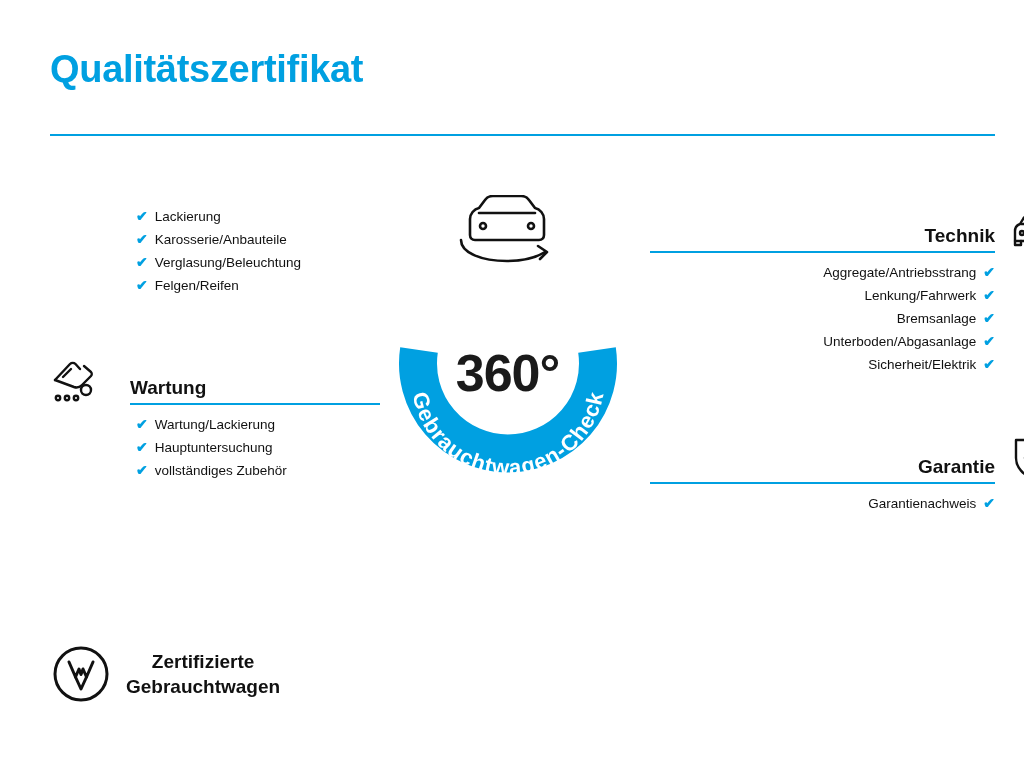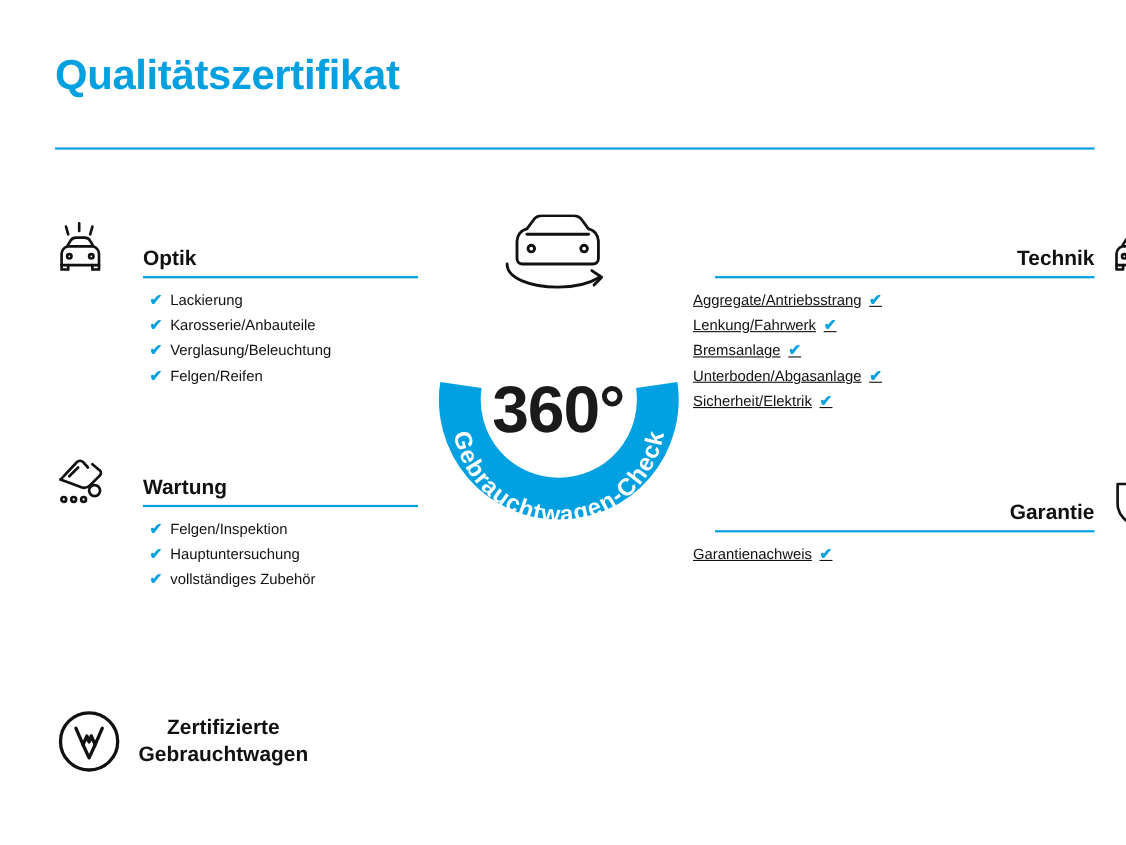--- a/index.html
+++ b/index.html
@@ -183,23 +183,6 @@
   <div class="col-left">
 
     <div class="block left">
-      <div class="block-head">
-        <div class="icon-slot">
-          <svg viewBox="0 0 64 56" width="64" height="56">
-            <g fill="none" stroke="#111" stroke-width="2.4" stroke-linecap="round">
-              <path d="M12 12 L10 5 M22 9 L22 2 M32 12 L34 5"></path>
-              <path d="M6 40 L6 30 C6 27 8 24 11 23 L14 18 C15 16 17 15 19 15 L27 15 C29 15 31 16 32 18 L35 23 C38 24 40 27 40 30 L40 40 Z"></path>
-              <path d="M12 23 L34 23"></path>
-              <path d="M6 40 L6 44 L12 44 L12 40"></path>
-              <path d="M34 40 L34 44 L40 44 L40 40"></path>
-              <circle cx="13" cy="32" r="2"></circle>
-              <circle cx="33" cy="32" r="2"></circle>
-            </g>
-          </svg>
-        </div>
-        <div class="block-title">Optik</div>
-        <div class="head-rule"></div>
-      </div>
       <ul class="items">
         <li><span class="check">✔</span><span>Lackierung</span></li>
         <li><span class="check">✔</span><span>Karosserie/Anbauteile</span></li>

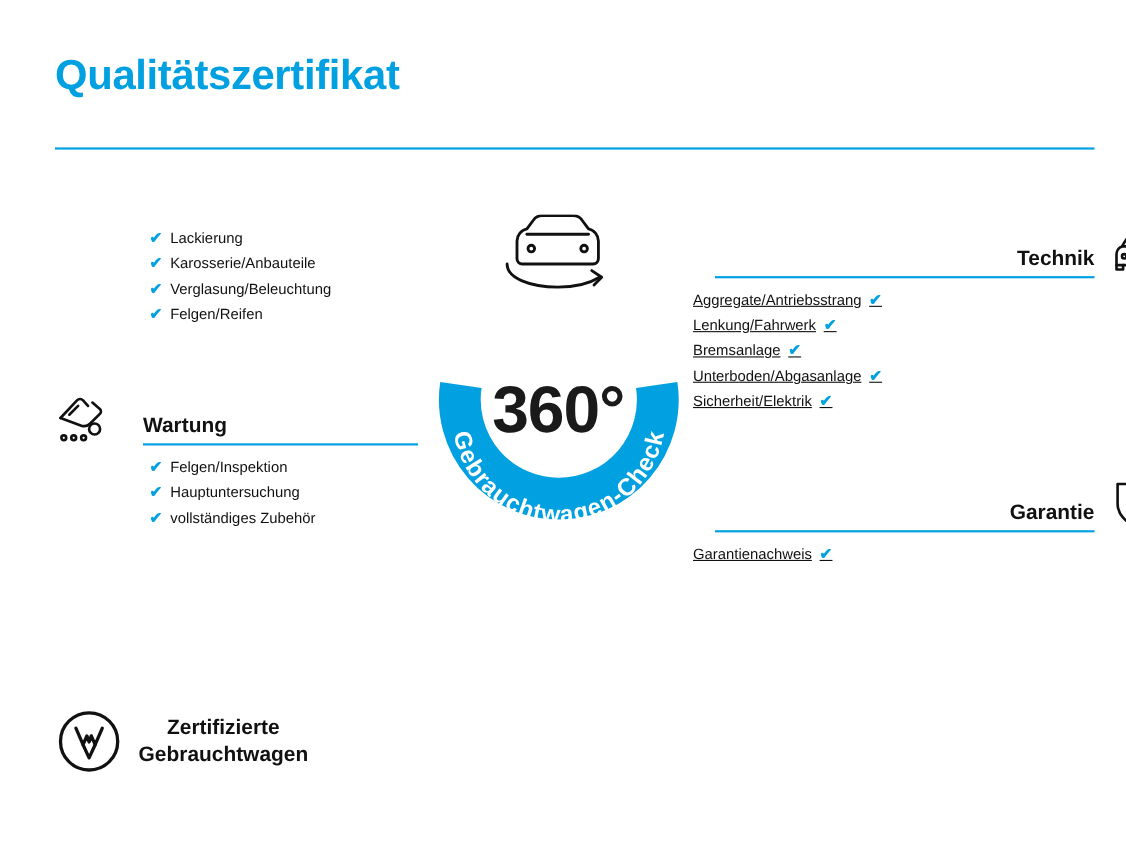--- a/index.html
+++ b/index.html
@@ -106,7 +106,7 @@
     white-space: nowrap;
   }
   .left ul.items li { padding-left: 86px; text-align: left; }
-  .right ul.items { text-align: left; text-decoration: underline; }
+  .right ul.items { text-align: right; }
 
   .check {
     color: #00a0e1;

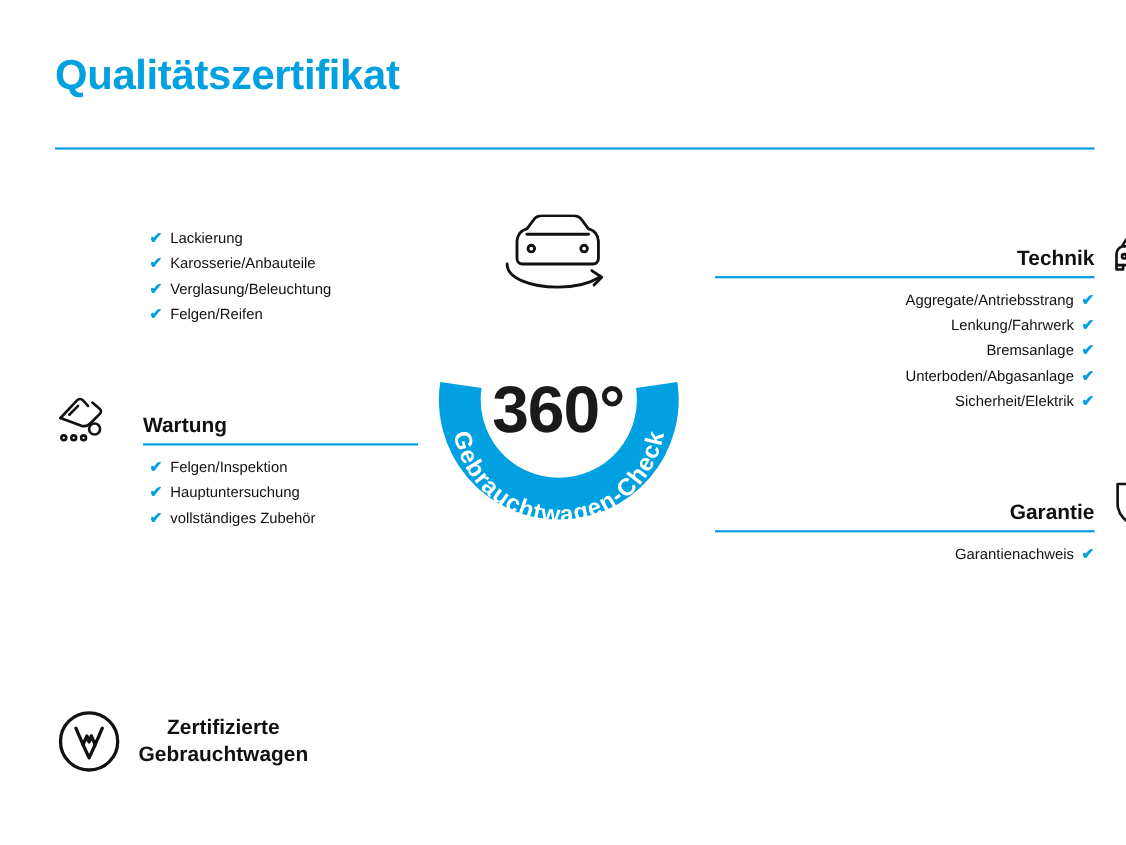--- a/index.html
+++ b/index.html
@@ -140,7 +140,7 @@
     display: flex;
     align-items: center;
     justify-content: center;
-    font-size: 60px;
+    font-size: 52px;
     font-weight: bold;
     color: #1a1a1a;
     letter-spacing: -1px;

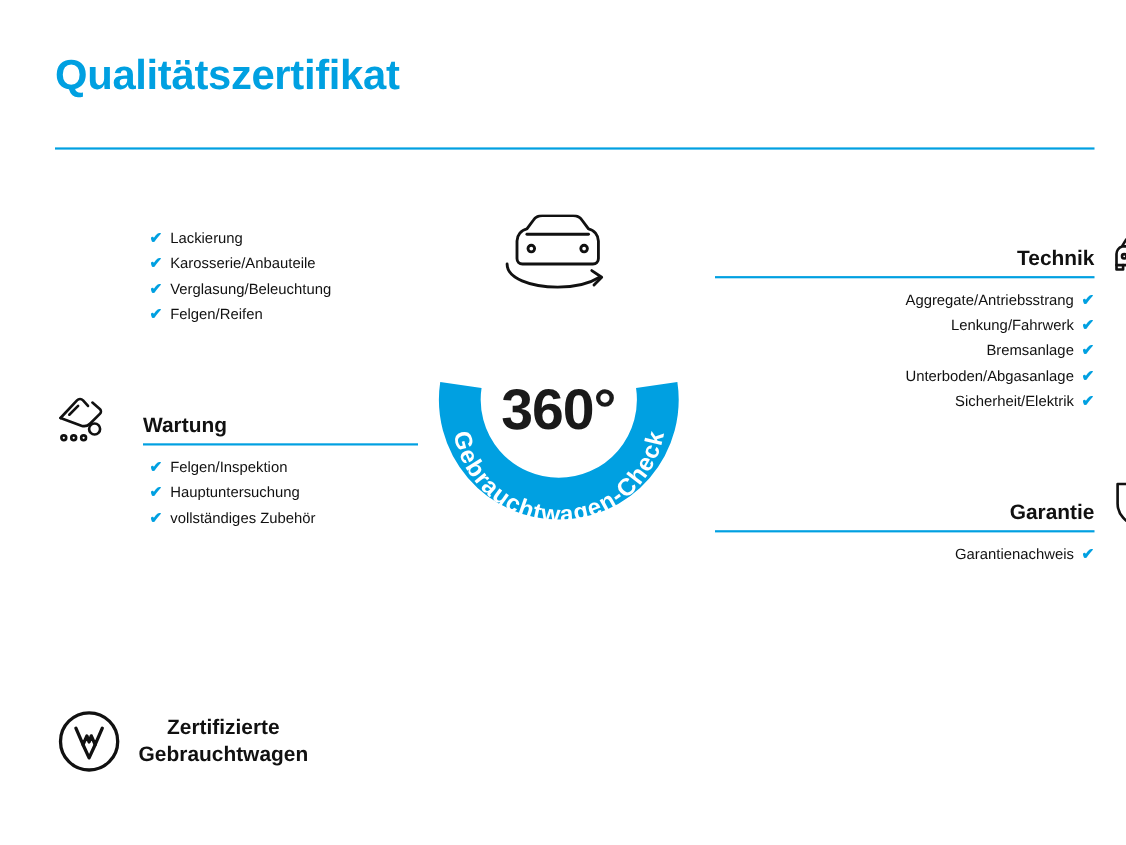--- a/index.html
+++ b/index.html
@@ -210,7 +210,7 @@
         <div class="head-rule"></div>
       </div>
       <ul class="items">
-        <li><span class="check">✔</span><span>Felgen/Inspektion</span></li>
+        <li><span class="check">✔</span><span>Wartung/Lackierung</span></li>
         <li><span class="check">✔</span><span>Hauptuntersuchung</span></li>
         <li><span class="check">✔</span><span>vollständiges Zubehör</span></li>
       </ul>

